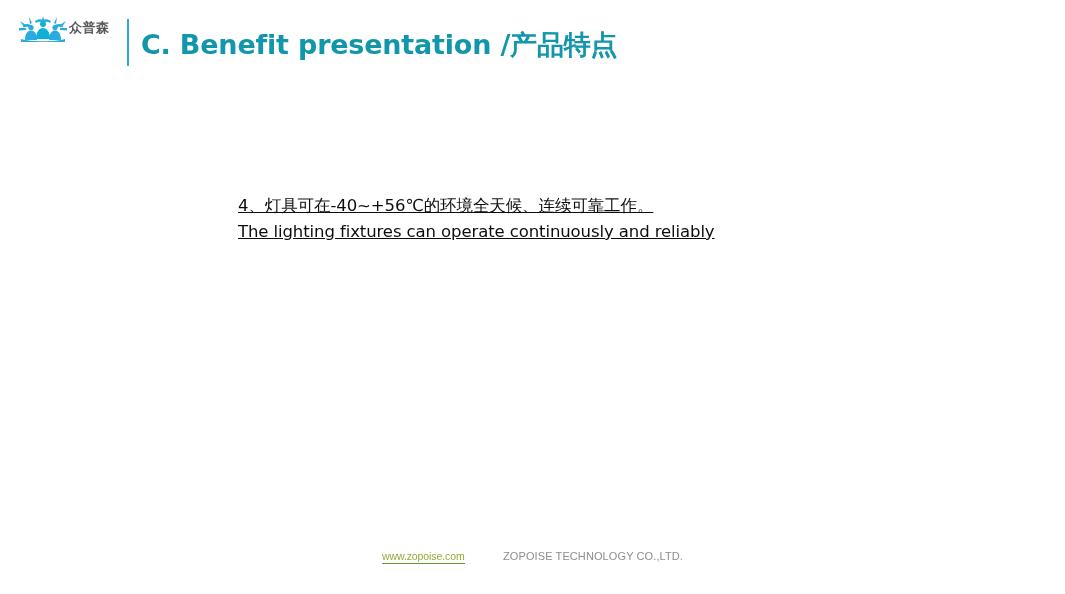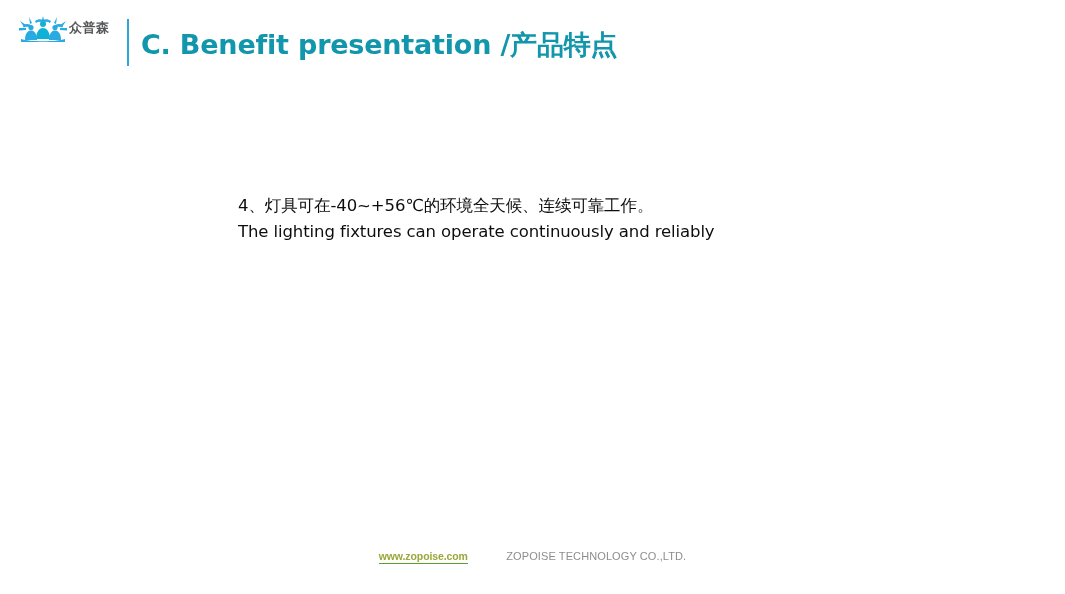--- a/index.html
+++ b/index.html
@@ -119,6 +119,7 @@
 
   .body-text p {
     margin: 0;
+    text-decoration: underline;
   }
 
   

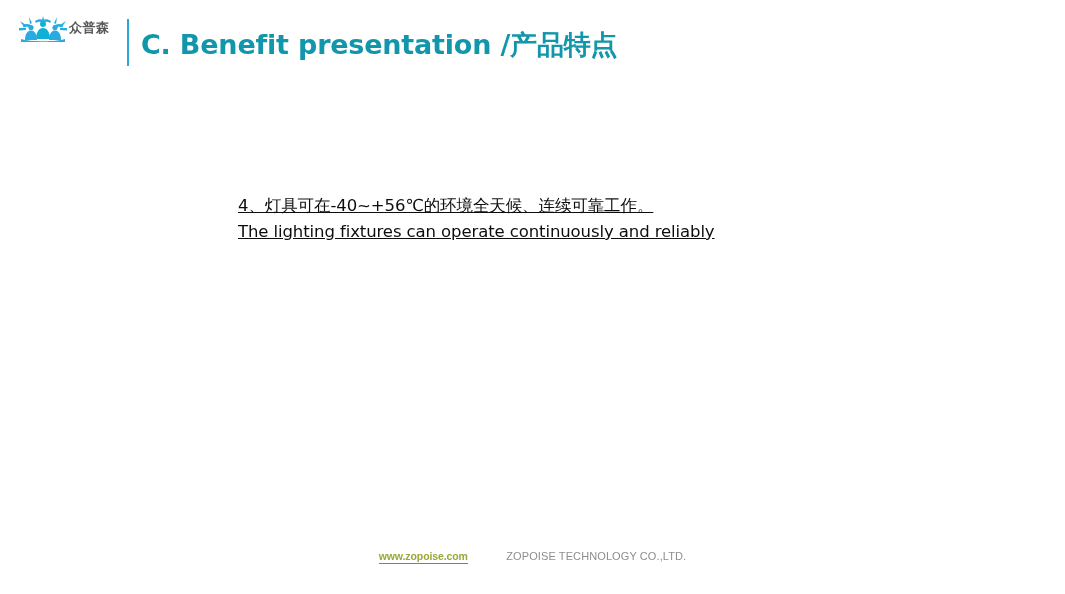--- a/index.html
+++ b/index.html
@@ -148,7 +148,6 @@
     border-bottom: 1.3px solid #5aa02c;
     padding-bottom: 1px;
     letter-spacing: -0.1px;
-    font-weight: bold;
   }
 
   .footer-company {

